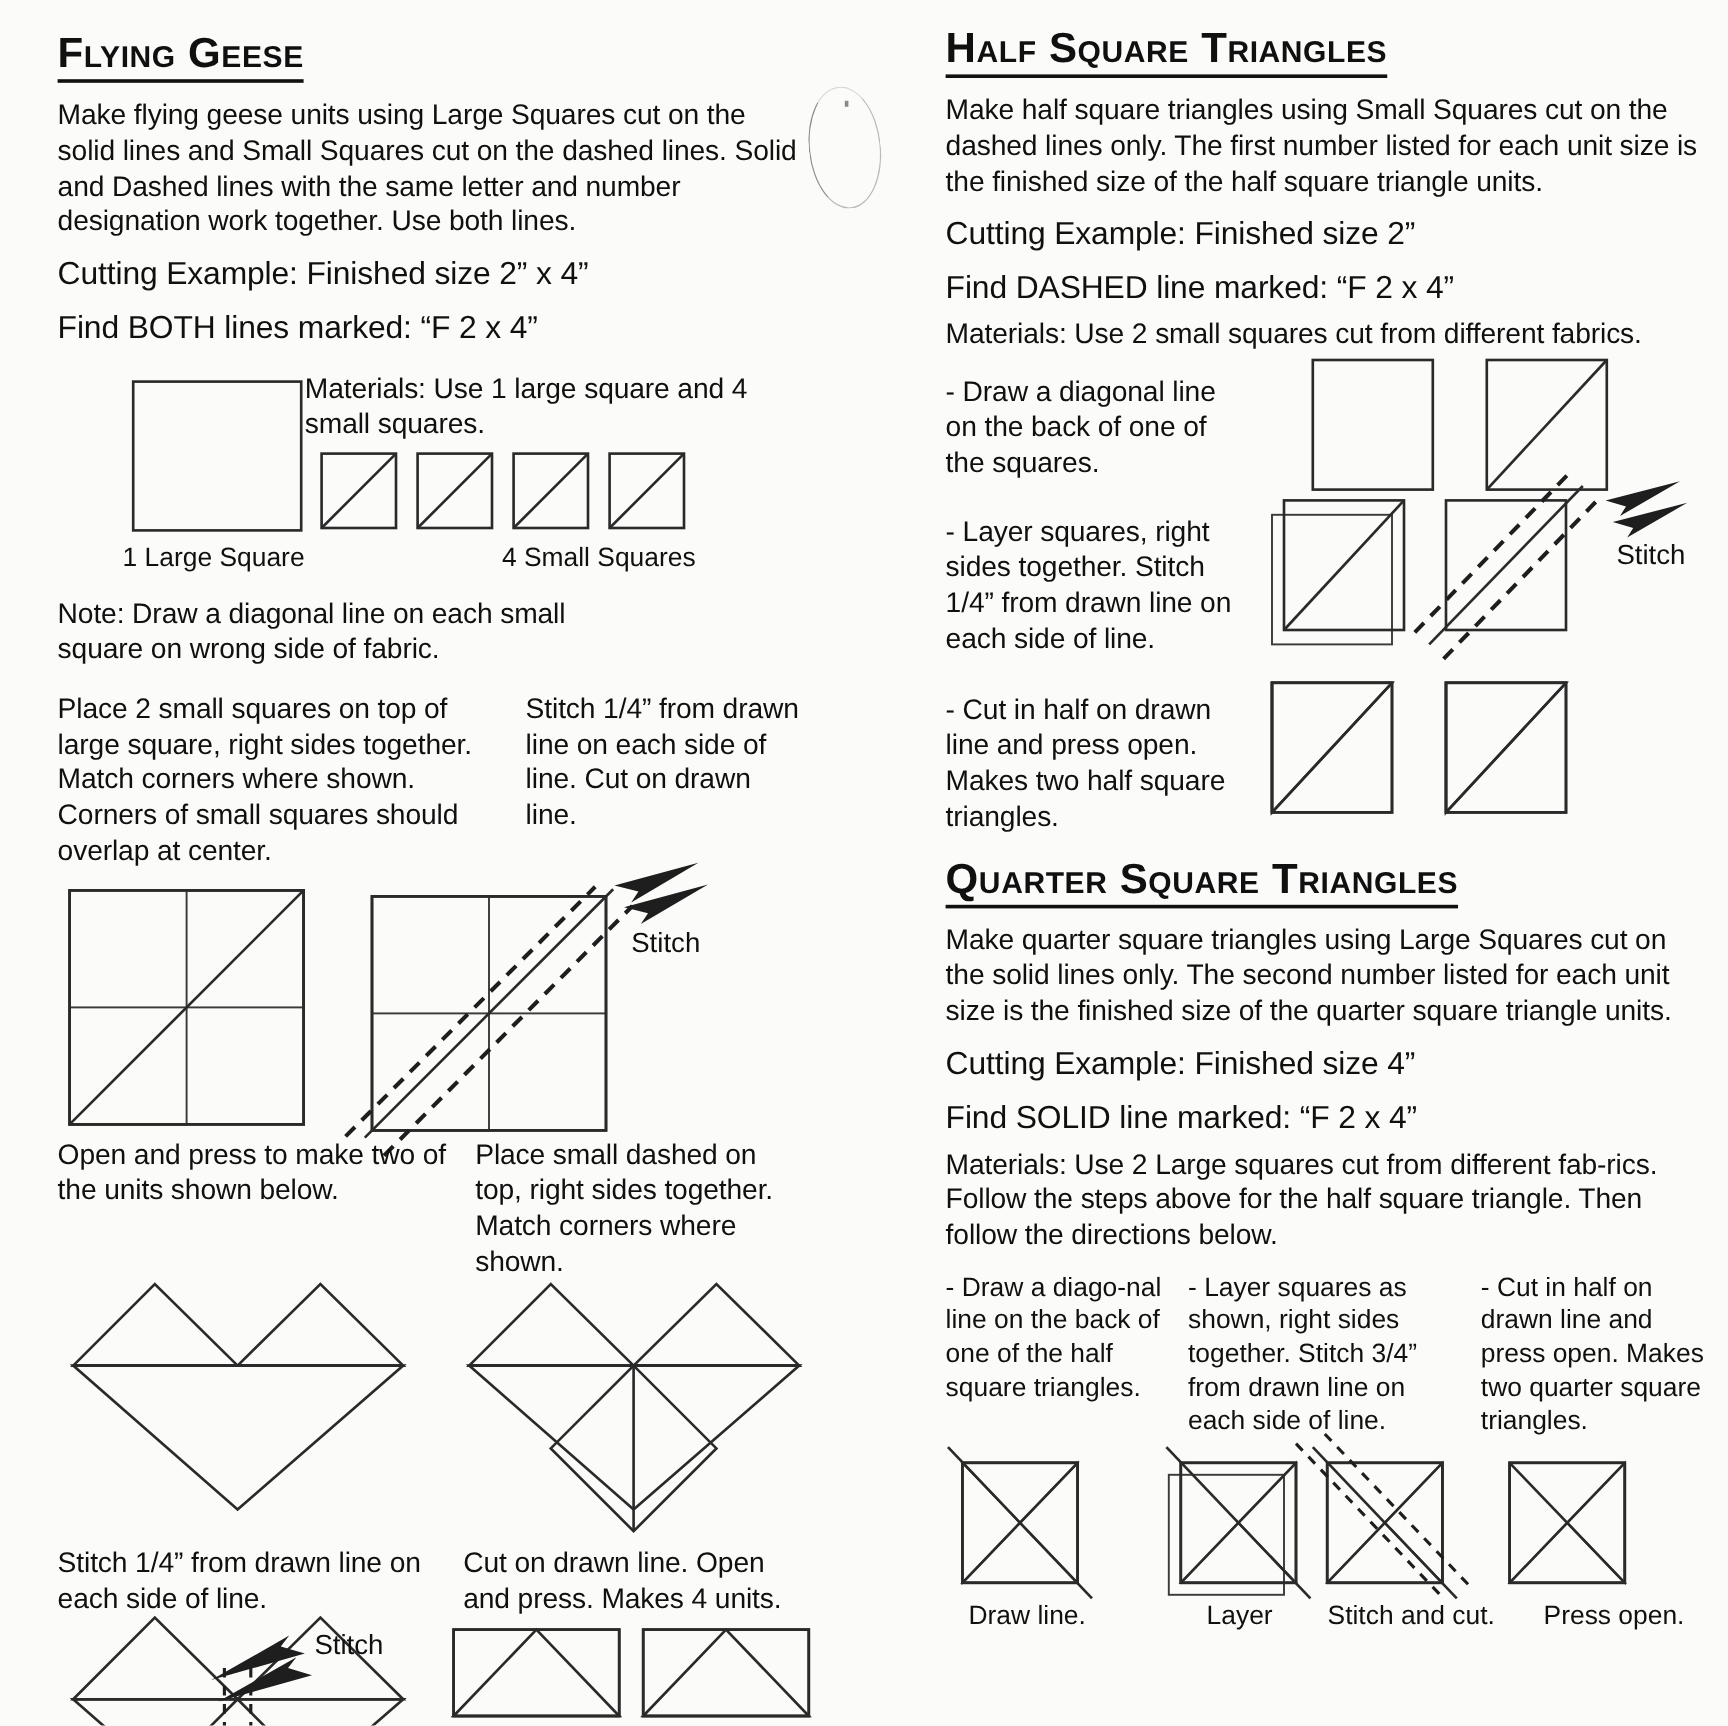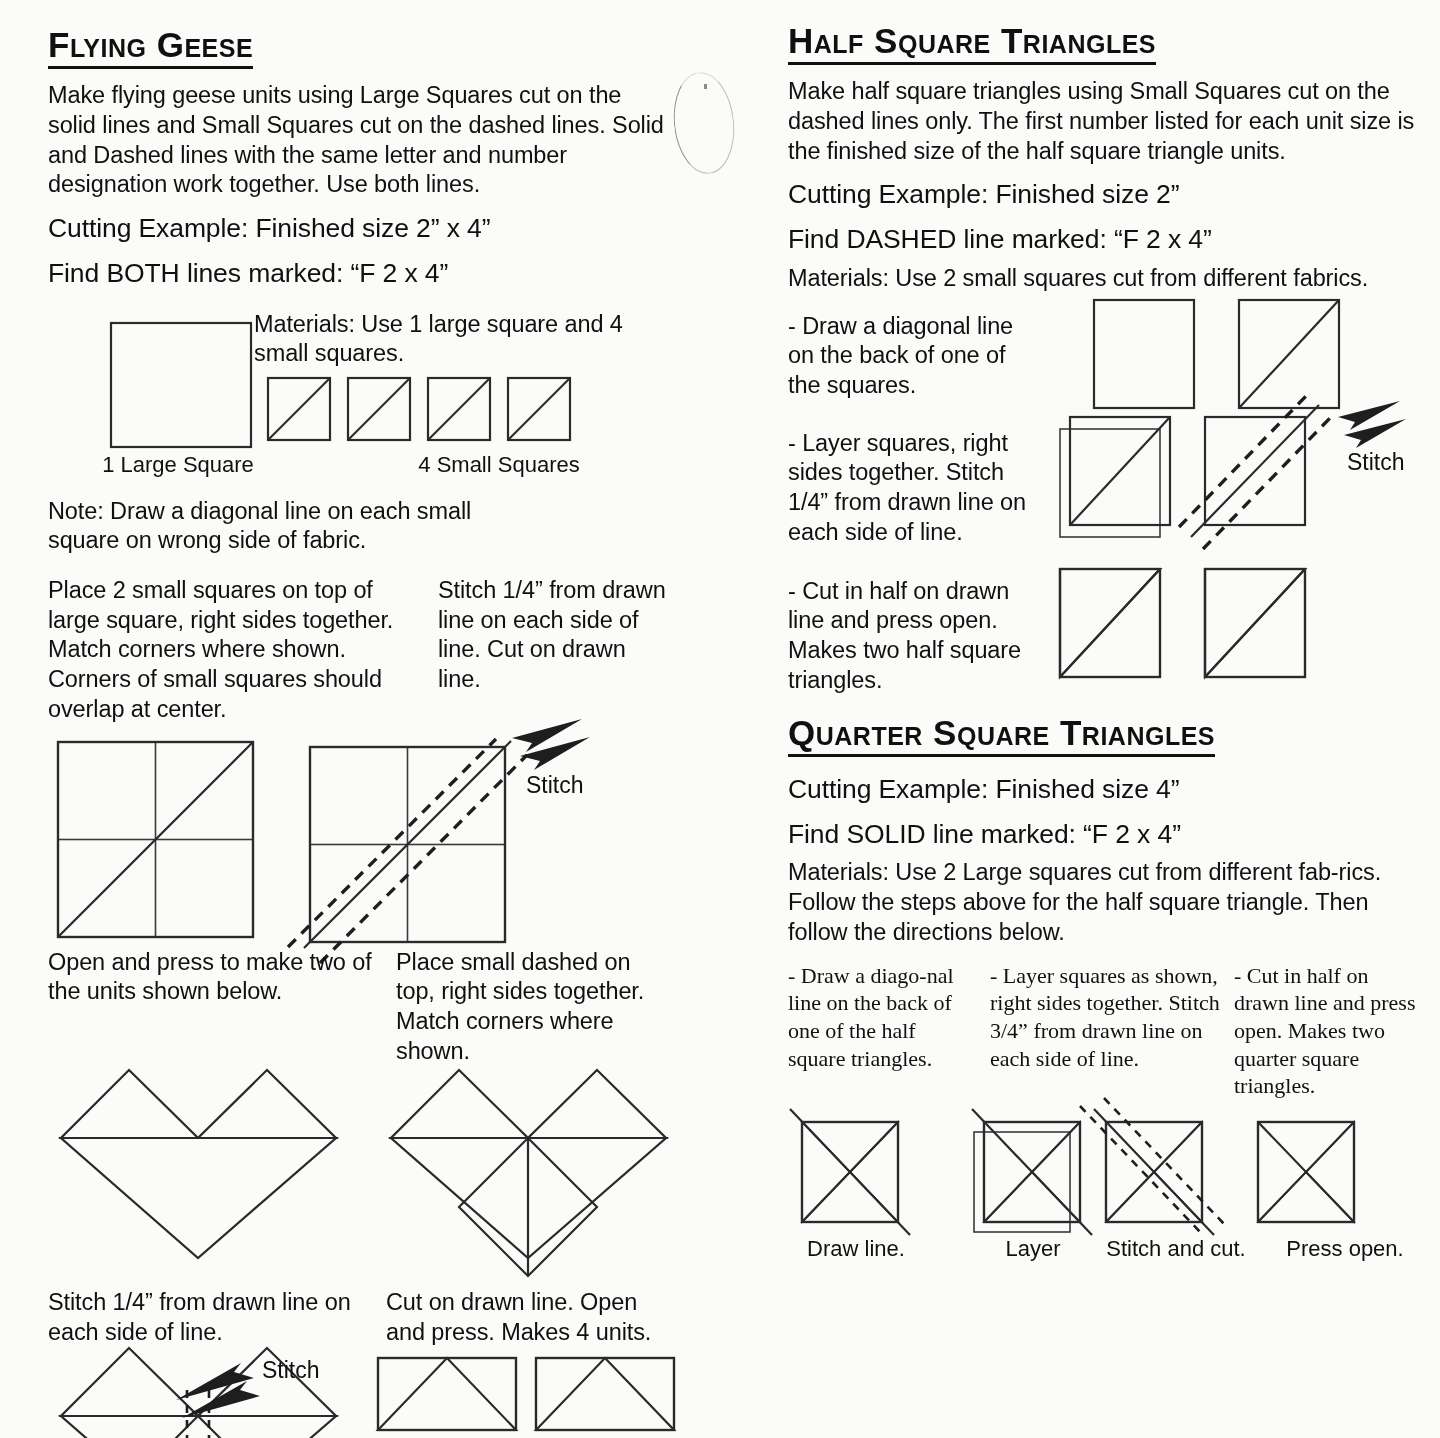--- a/index.html
+++ b/index.html
@@ -90,7 +90,7 @@
     <p class="big tight">Find BOTH lines marked:  “F   2 x 4”</p>
 
     
-    <div class="row" style="margin-top:20px;align-items:flex-end;">
+    <div class="row" style="margin-top:20px;align-items:center;">
       <div class="fig">
         <svg width="200" height="130" viewBox="0 0 200 130">
           <rect x="63" y="3" width="140" height="124" fill="#dde1df" class="ln"></rect>

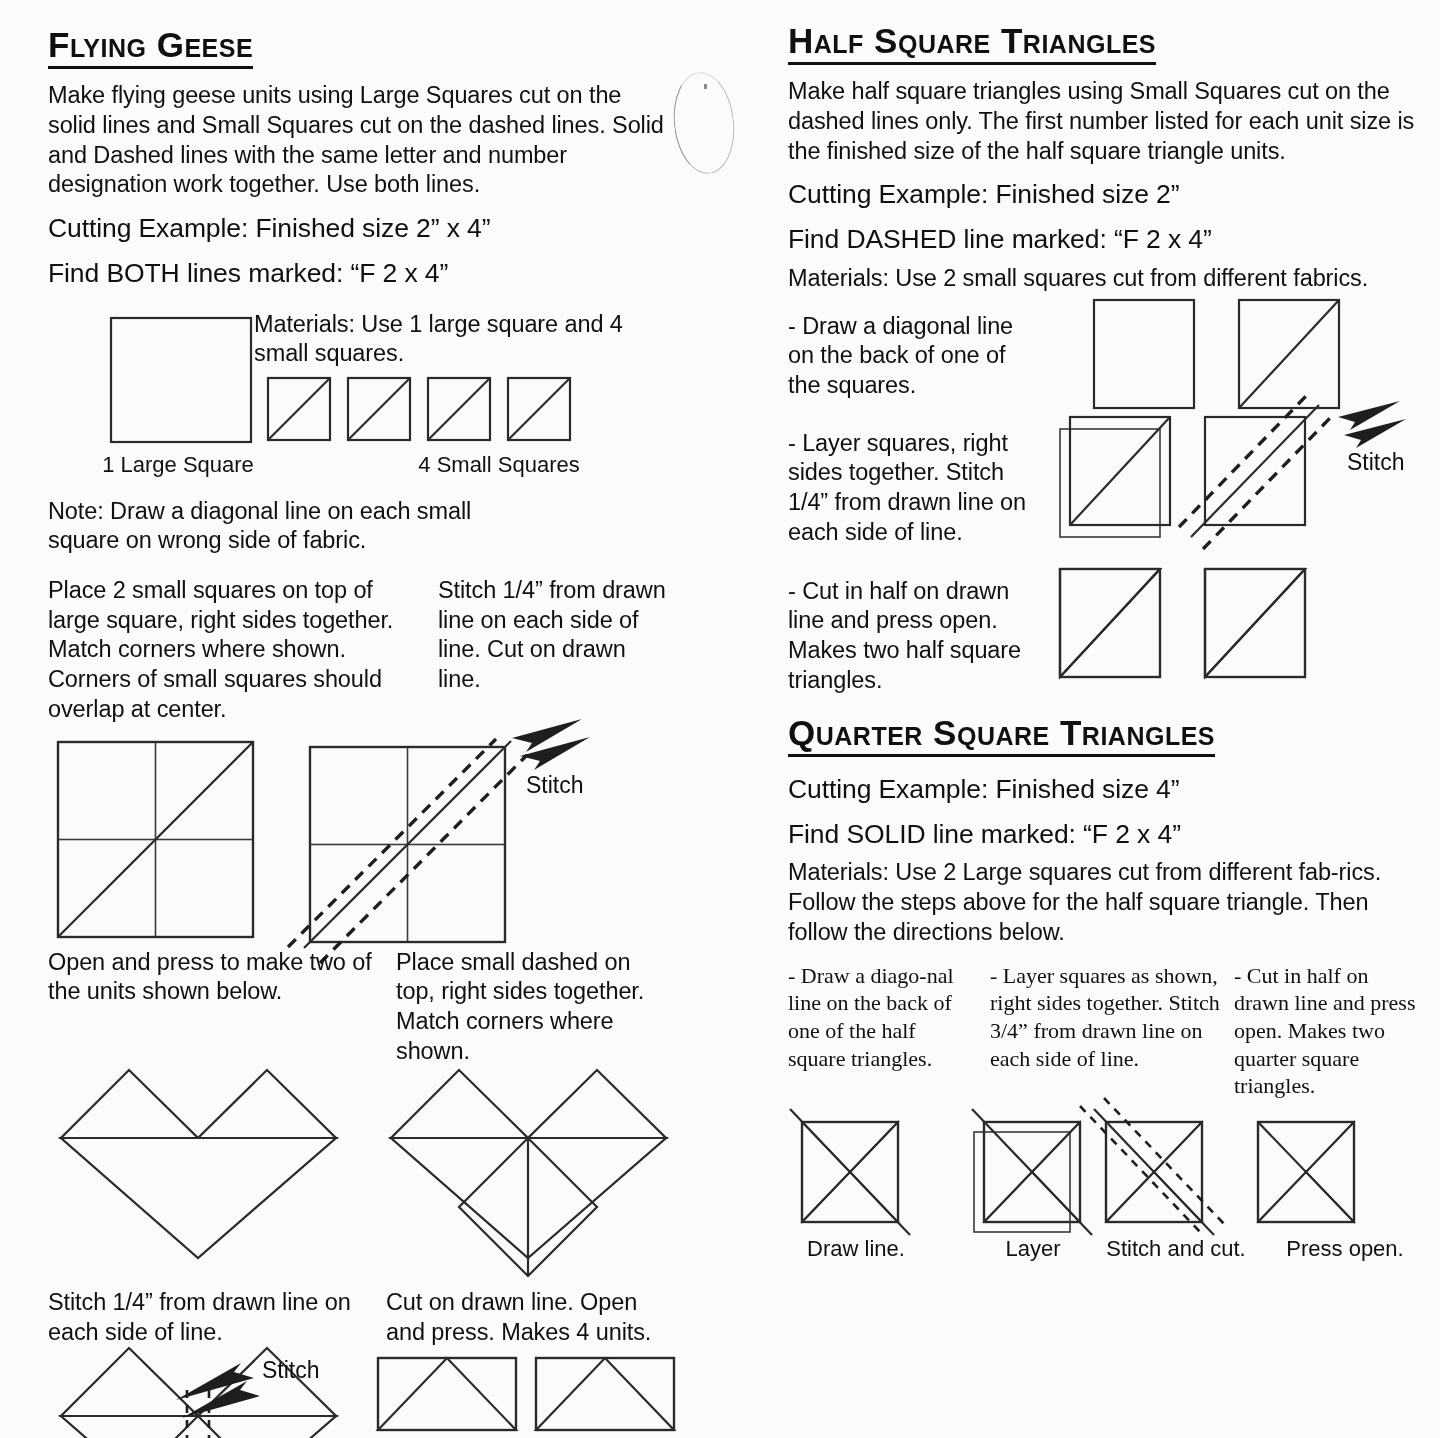--- a/index.html
+++ b/index.html
@@ -327,6 +327,7 @@
     <div style="margin-top:18px;">
       <h2 class="heading">Quarter Square Triangles</h2>
     </div>
+    <p class="body" style="width:622px">Make quarter square triangles using Large Squares cut on the solid lines only.  The second number listed for each unit size is the finished size of the quarter square triangle units.</p>
     <p class="big">Cutting Example:  Finished size 4”</p>
     <p class="big tight">Find SOLID line marked:   “F   2 x 4”</p>
     <p class="body" style="width:636px">Materials:  Use 2 Large squares cut from different fab-rics.  Follow the steps above for the half square triangle. Then follow the directions below.</p>

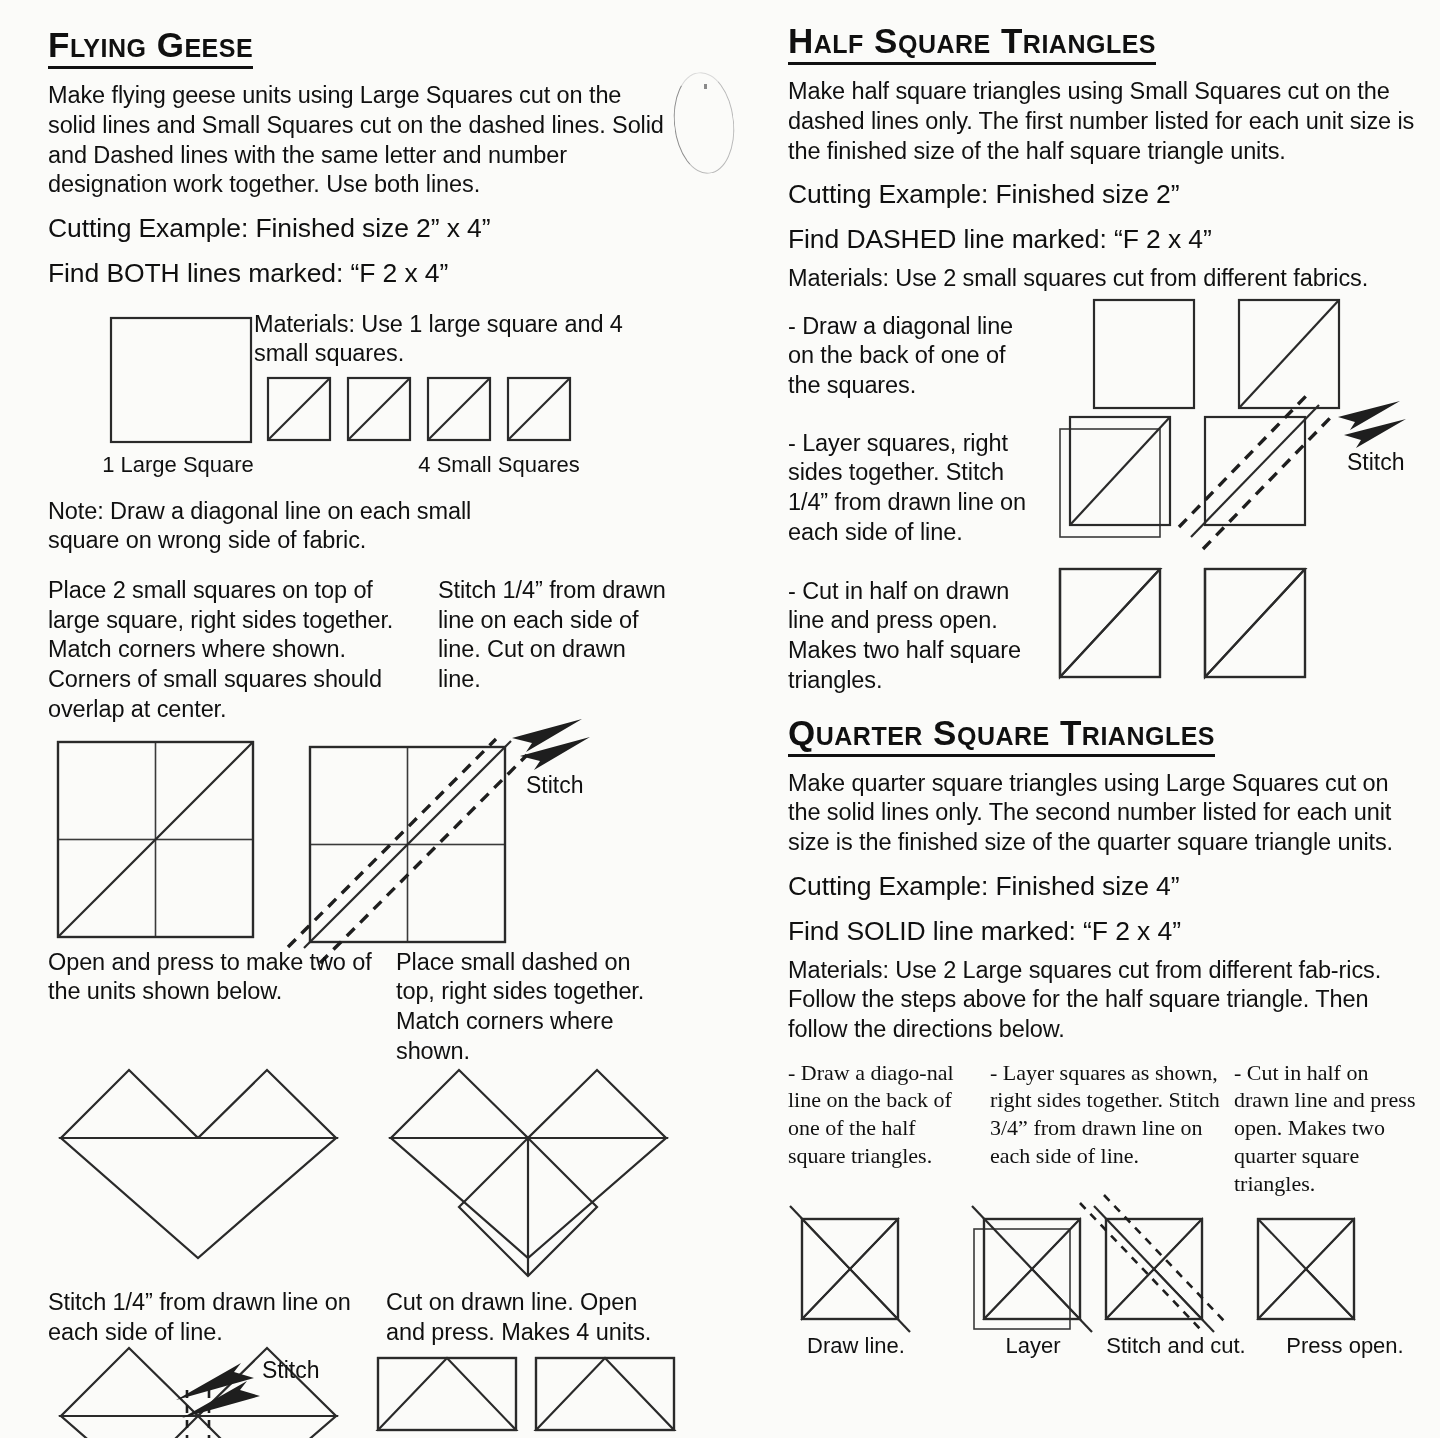--- a/index.html
+++ b/index.html
@@ -44,7 +44,6 @@
     font-size:22px;
     line-height:1.26;
     margin:8px 0 0 0;
-    font-family:Liberation Serif, serif;
   }
   .tight{margin-top:2px;}
   .cap{font-size:22px;line-height:1.2;text-align:center;}

